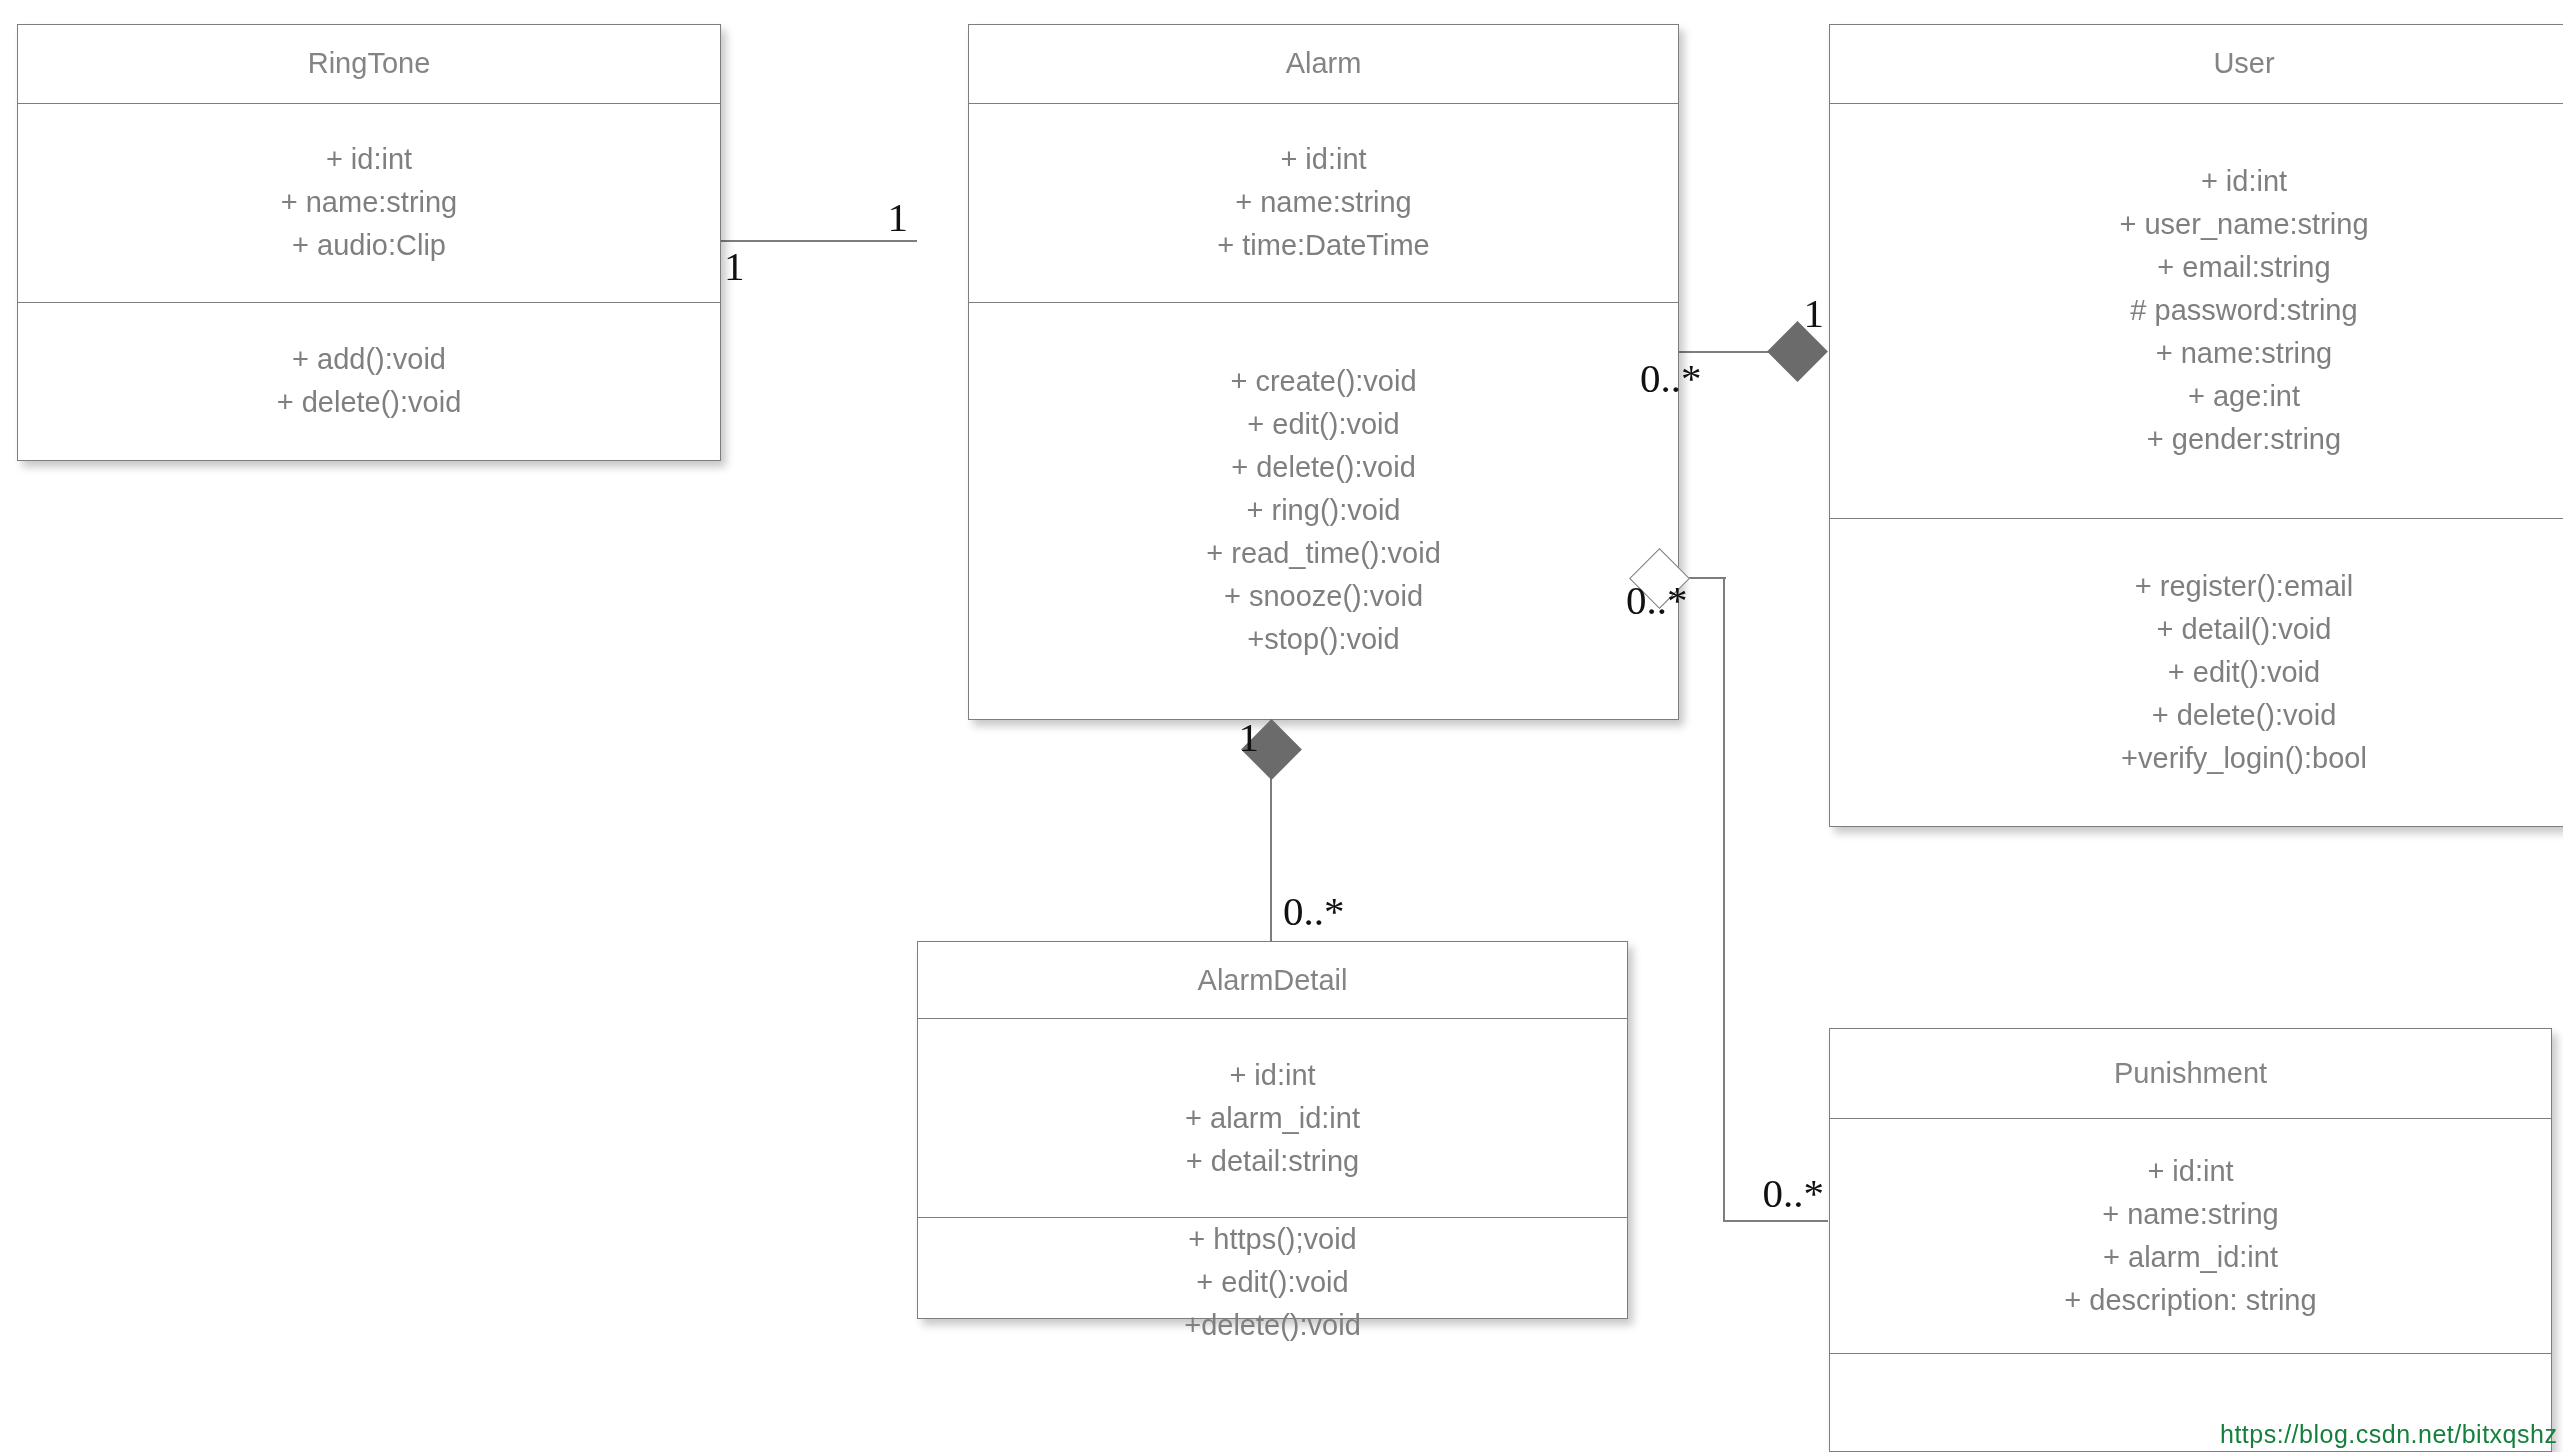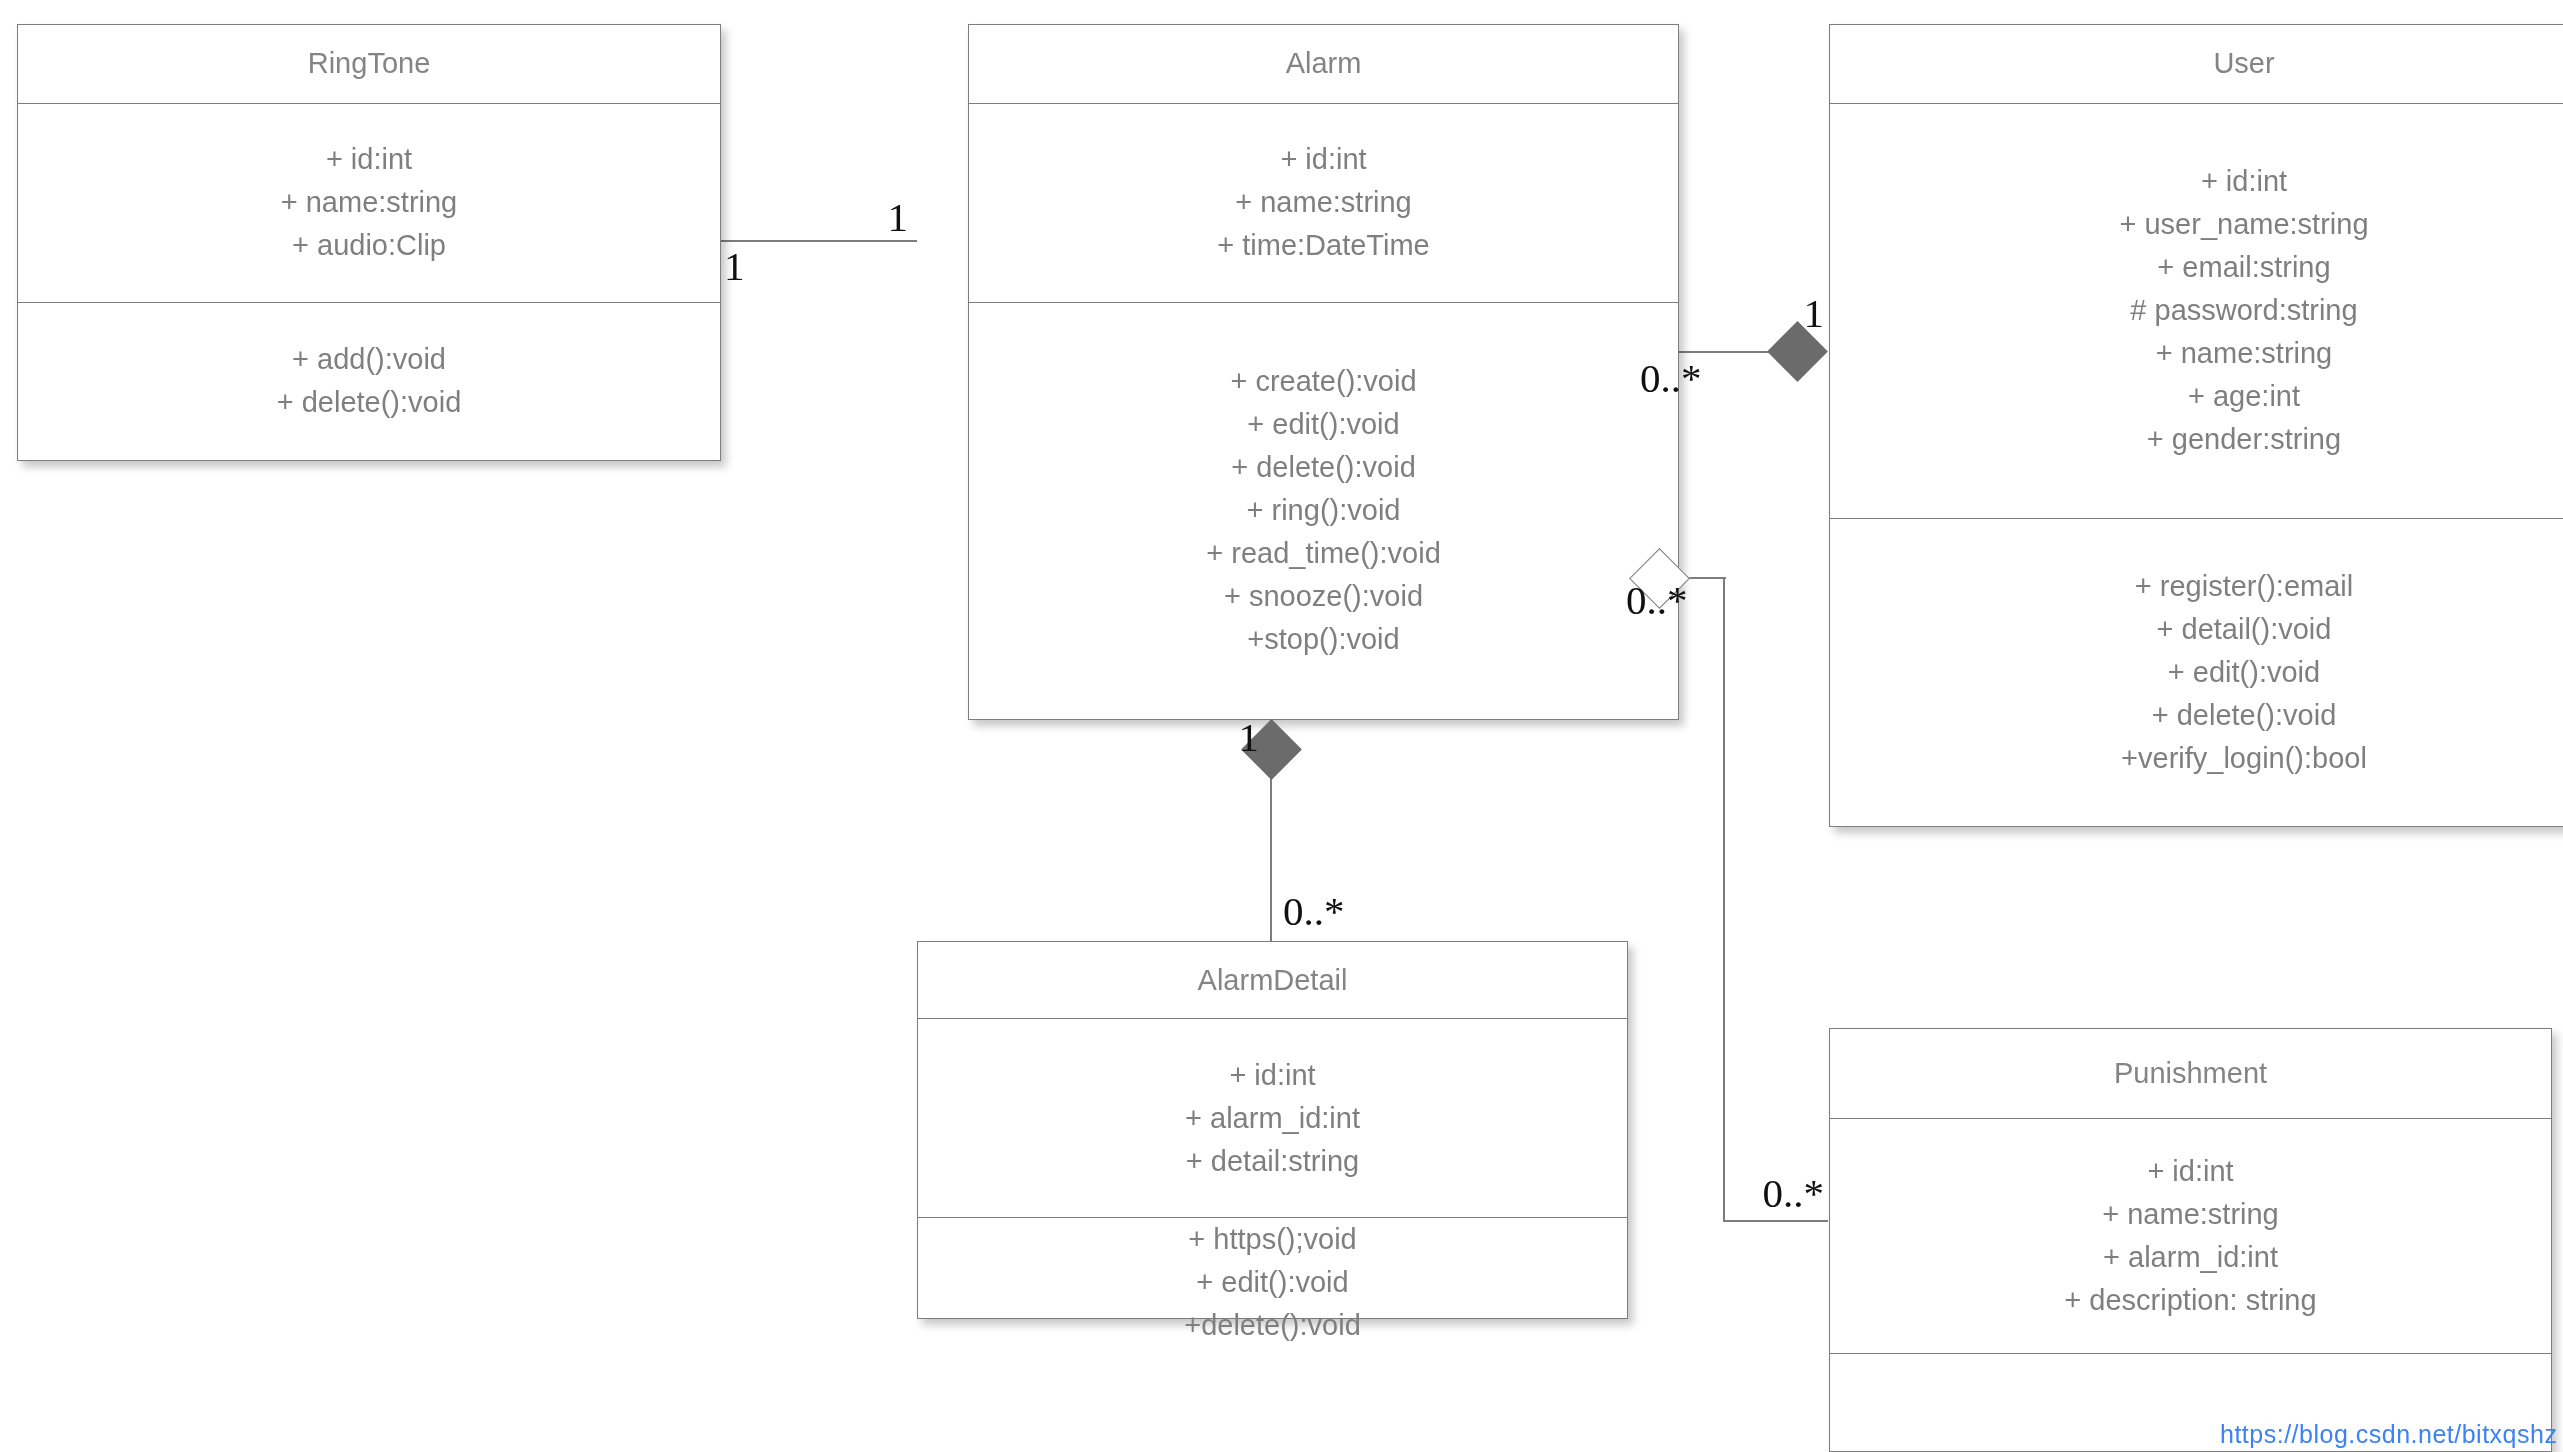--- a/index.html
+++ b/index.html
@@ -64,7 +64,7 @@
     position:absolute;
     right:5.6px; top:1420px;
     font-size:25px;
-    color:#3b82f6;
+    color:#15803d;
     letter-spacing:0.5px;
   }
 </style>

